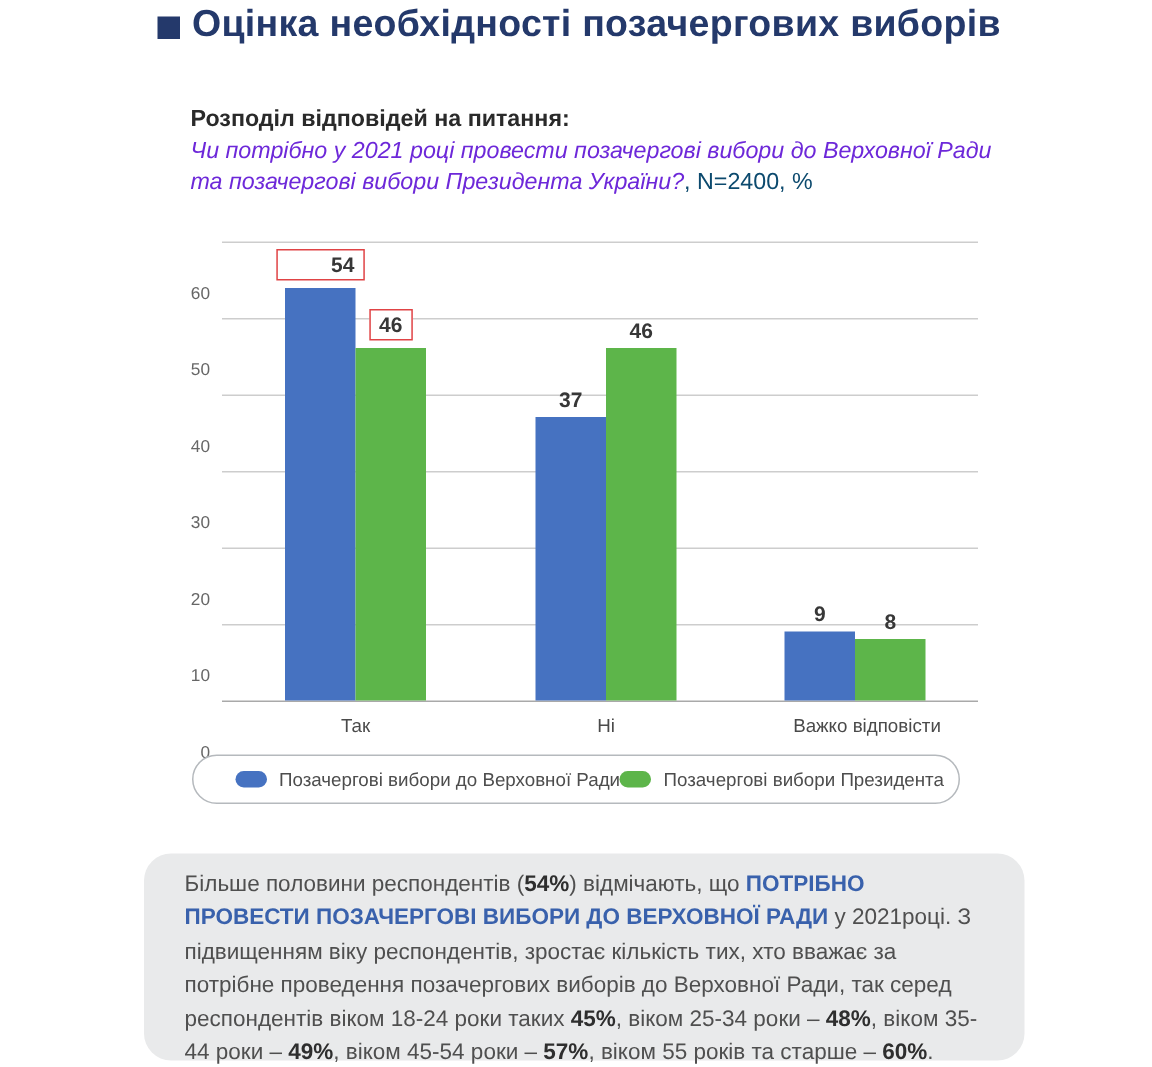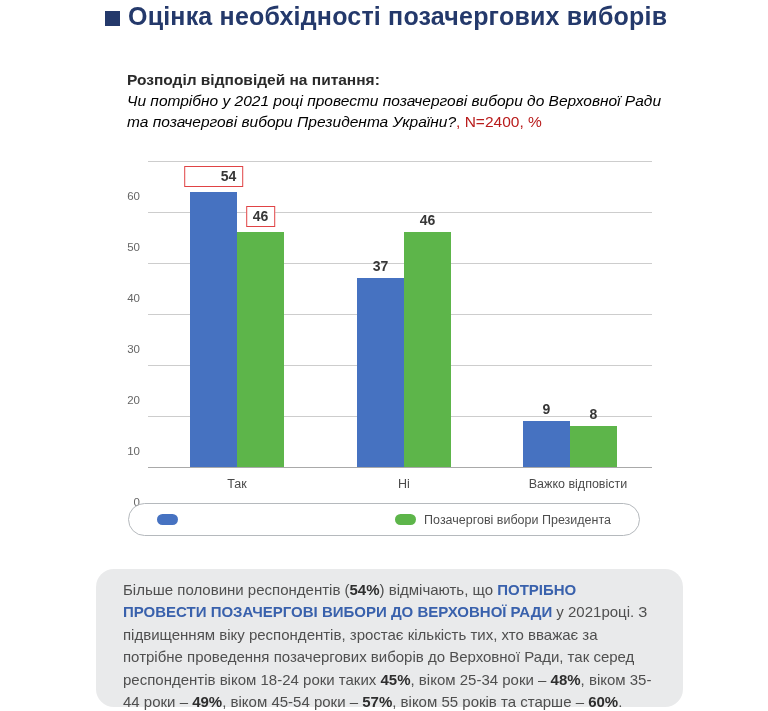--- a/index.html
+++ b/index.html
@@ -20,7 +20,7 @@
   
   .question{position:absolute;left:127px;top:69px;width:545px;font-size:15.5px;line-height:21px;}
   .question-lead{font-weight:bold;color:#2a2a2a;}
-  .question-body{font-style:italic;color:#000000;}
+  .question-body{font-style:italic;color:#6d28d9;}
   .question-suffix{font-style:normal;color:#b91c1c;}
   
   .chart-wrap{position:absolute;left:148px;top:161px;width:504px;height:306px;}

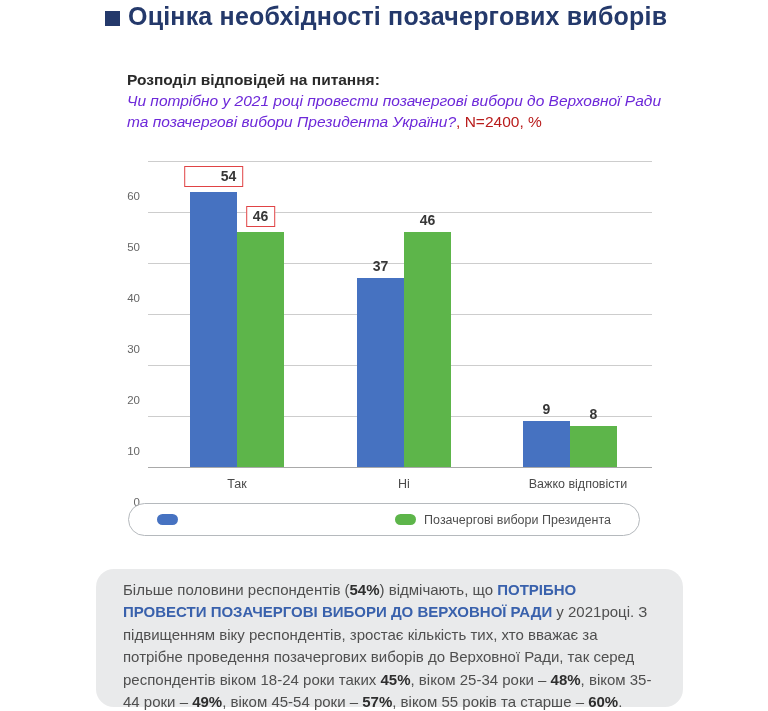--- a/index.html
+++ b/index.html
@@ -21,7 +21,7 @@
   .question{position:absolute;left:127px;top:69px;width:545px;font-size:15.5px;line-height:21px;}
   .question-lead{font-weight:bold;color:#2a2a2a;}
   .question-body{font-style:italic;color:#6d28d9;}
-  .question-suffix{font-style:normal;color:#b91c1c;}
+  .question-suffix{font-style:normal;color:#0c4a6e;}
   
   .chart-wrap{position:absolute;left:148px;top:161px;width:504px;height:306px;}
   .plot{position:relative;width:100%;height:100%;border-bottom:1px solid #a9a9a9;}

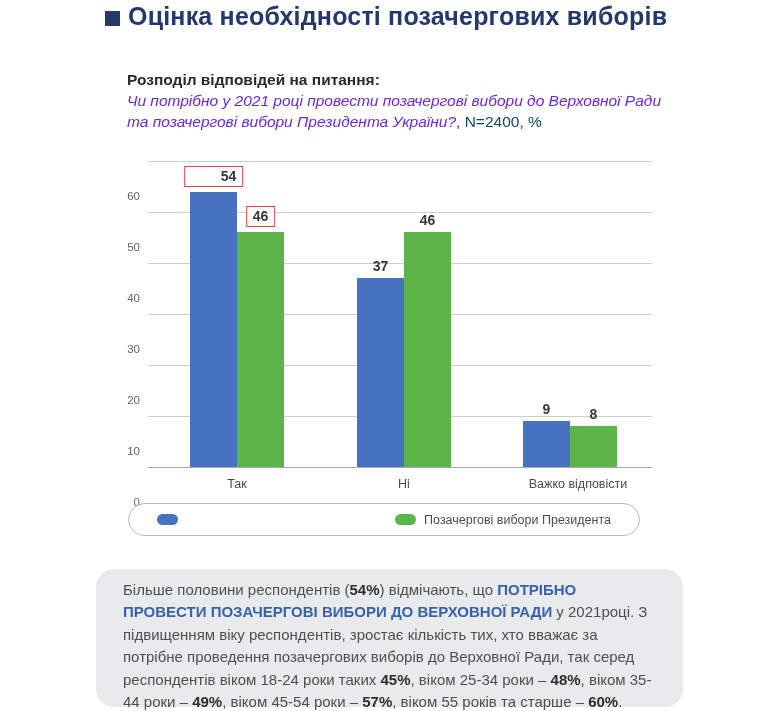--- a/index.html
+++ b/index.html
@@ -101,6 +101,7 @@
   <div class="legend">
     <div class="legend-item">
       <span class="legend-pill" style="background: rgb(70, 114, 193);"></span>
+      <span class="legend-label">Позачергові вибори до Верховної Ради</span>
     </div>
     <div class="legend-item">
       <span class="legend-pill" style="background: rgb(93, 181, 74);"></span>

